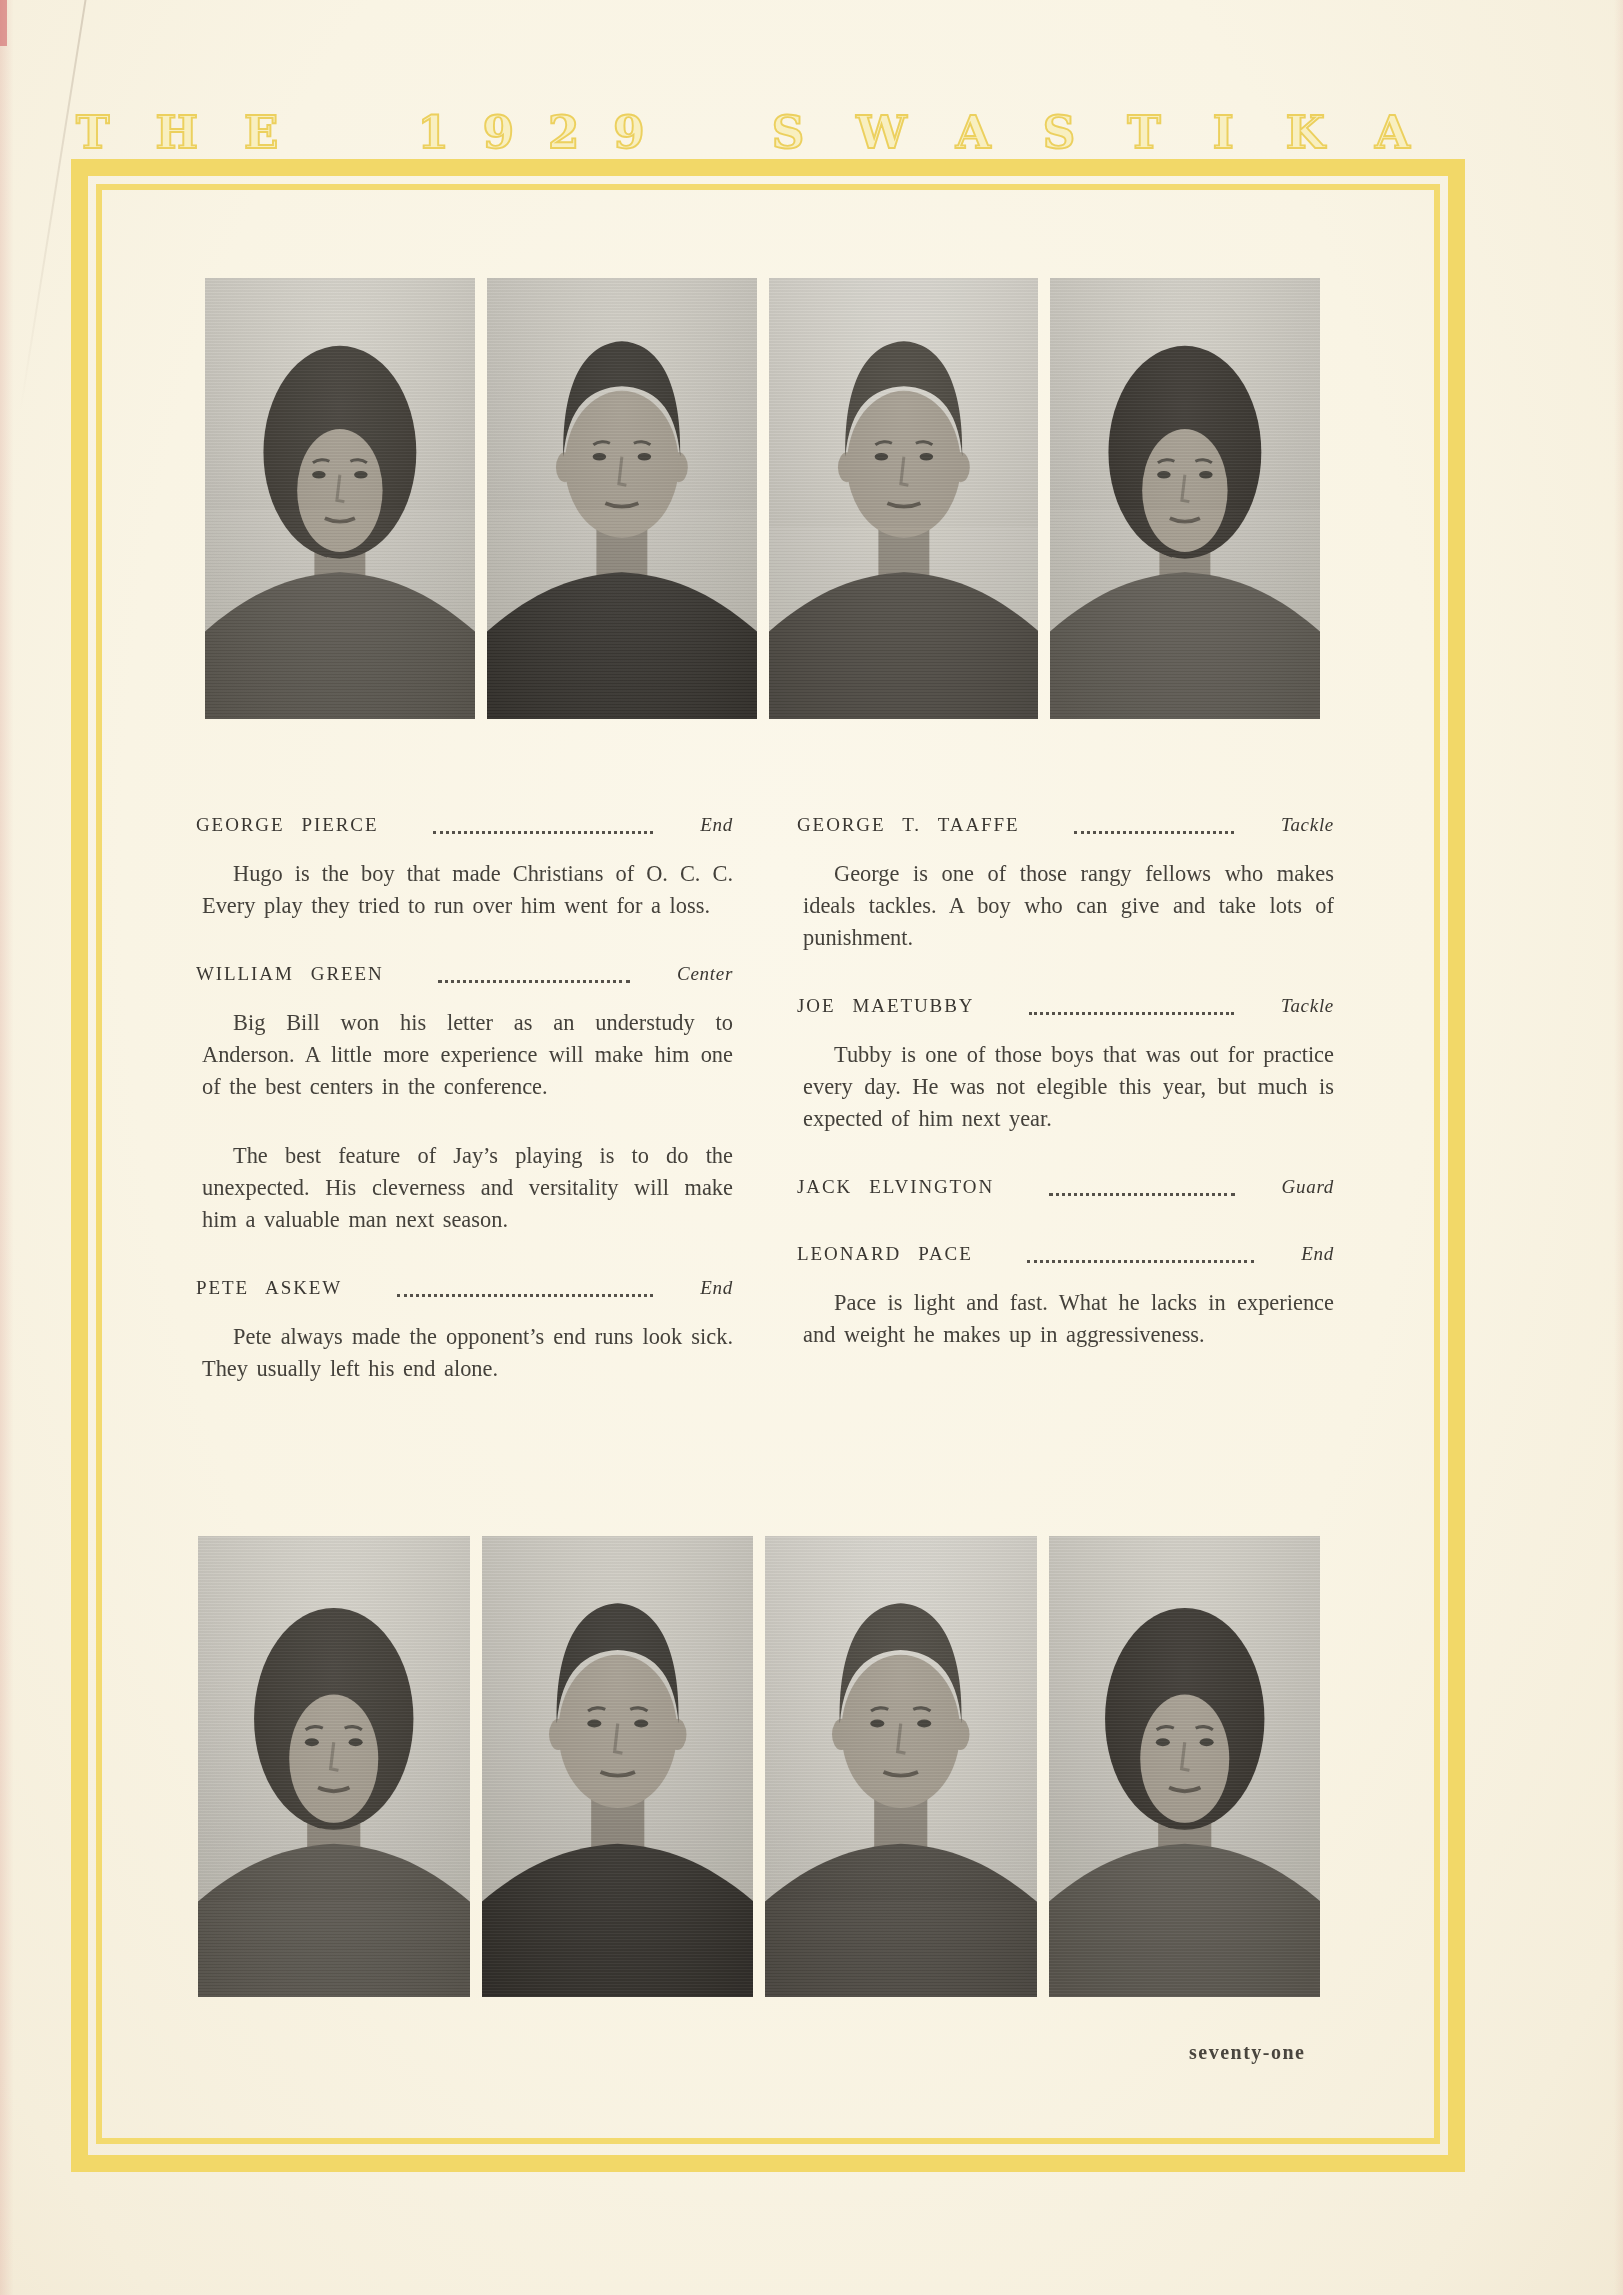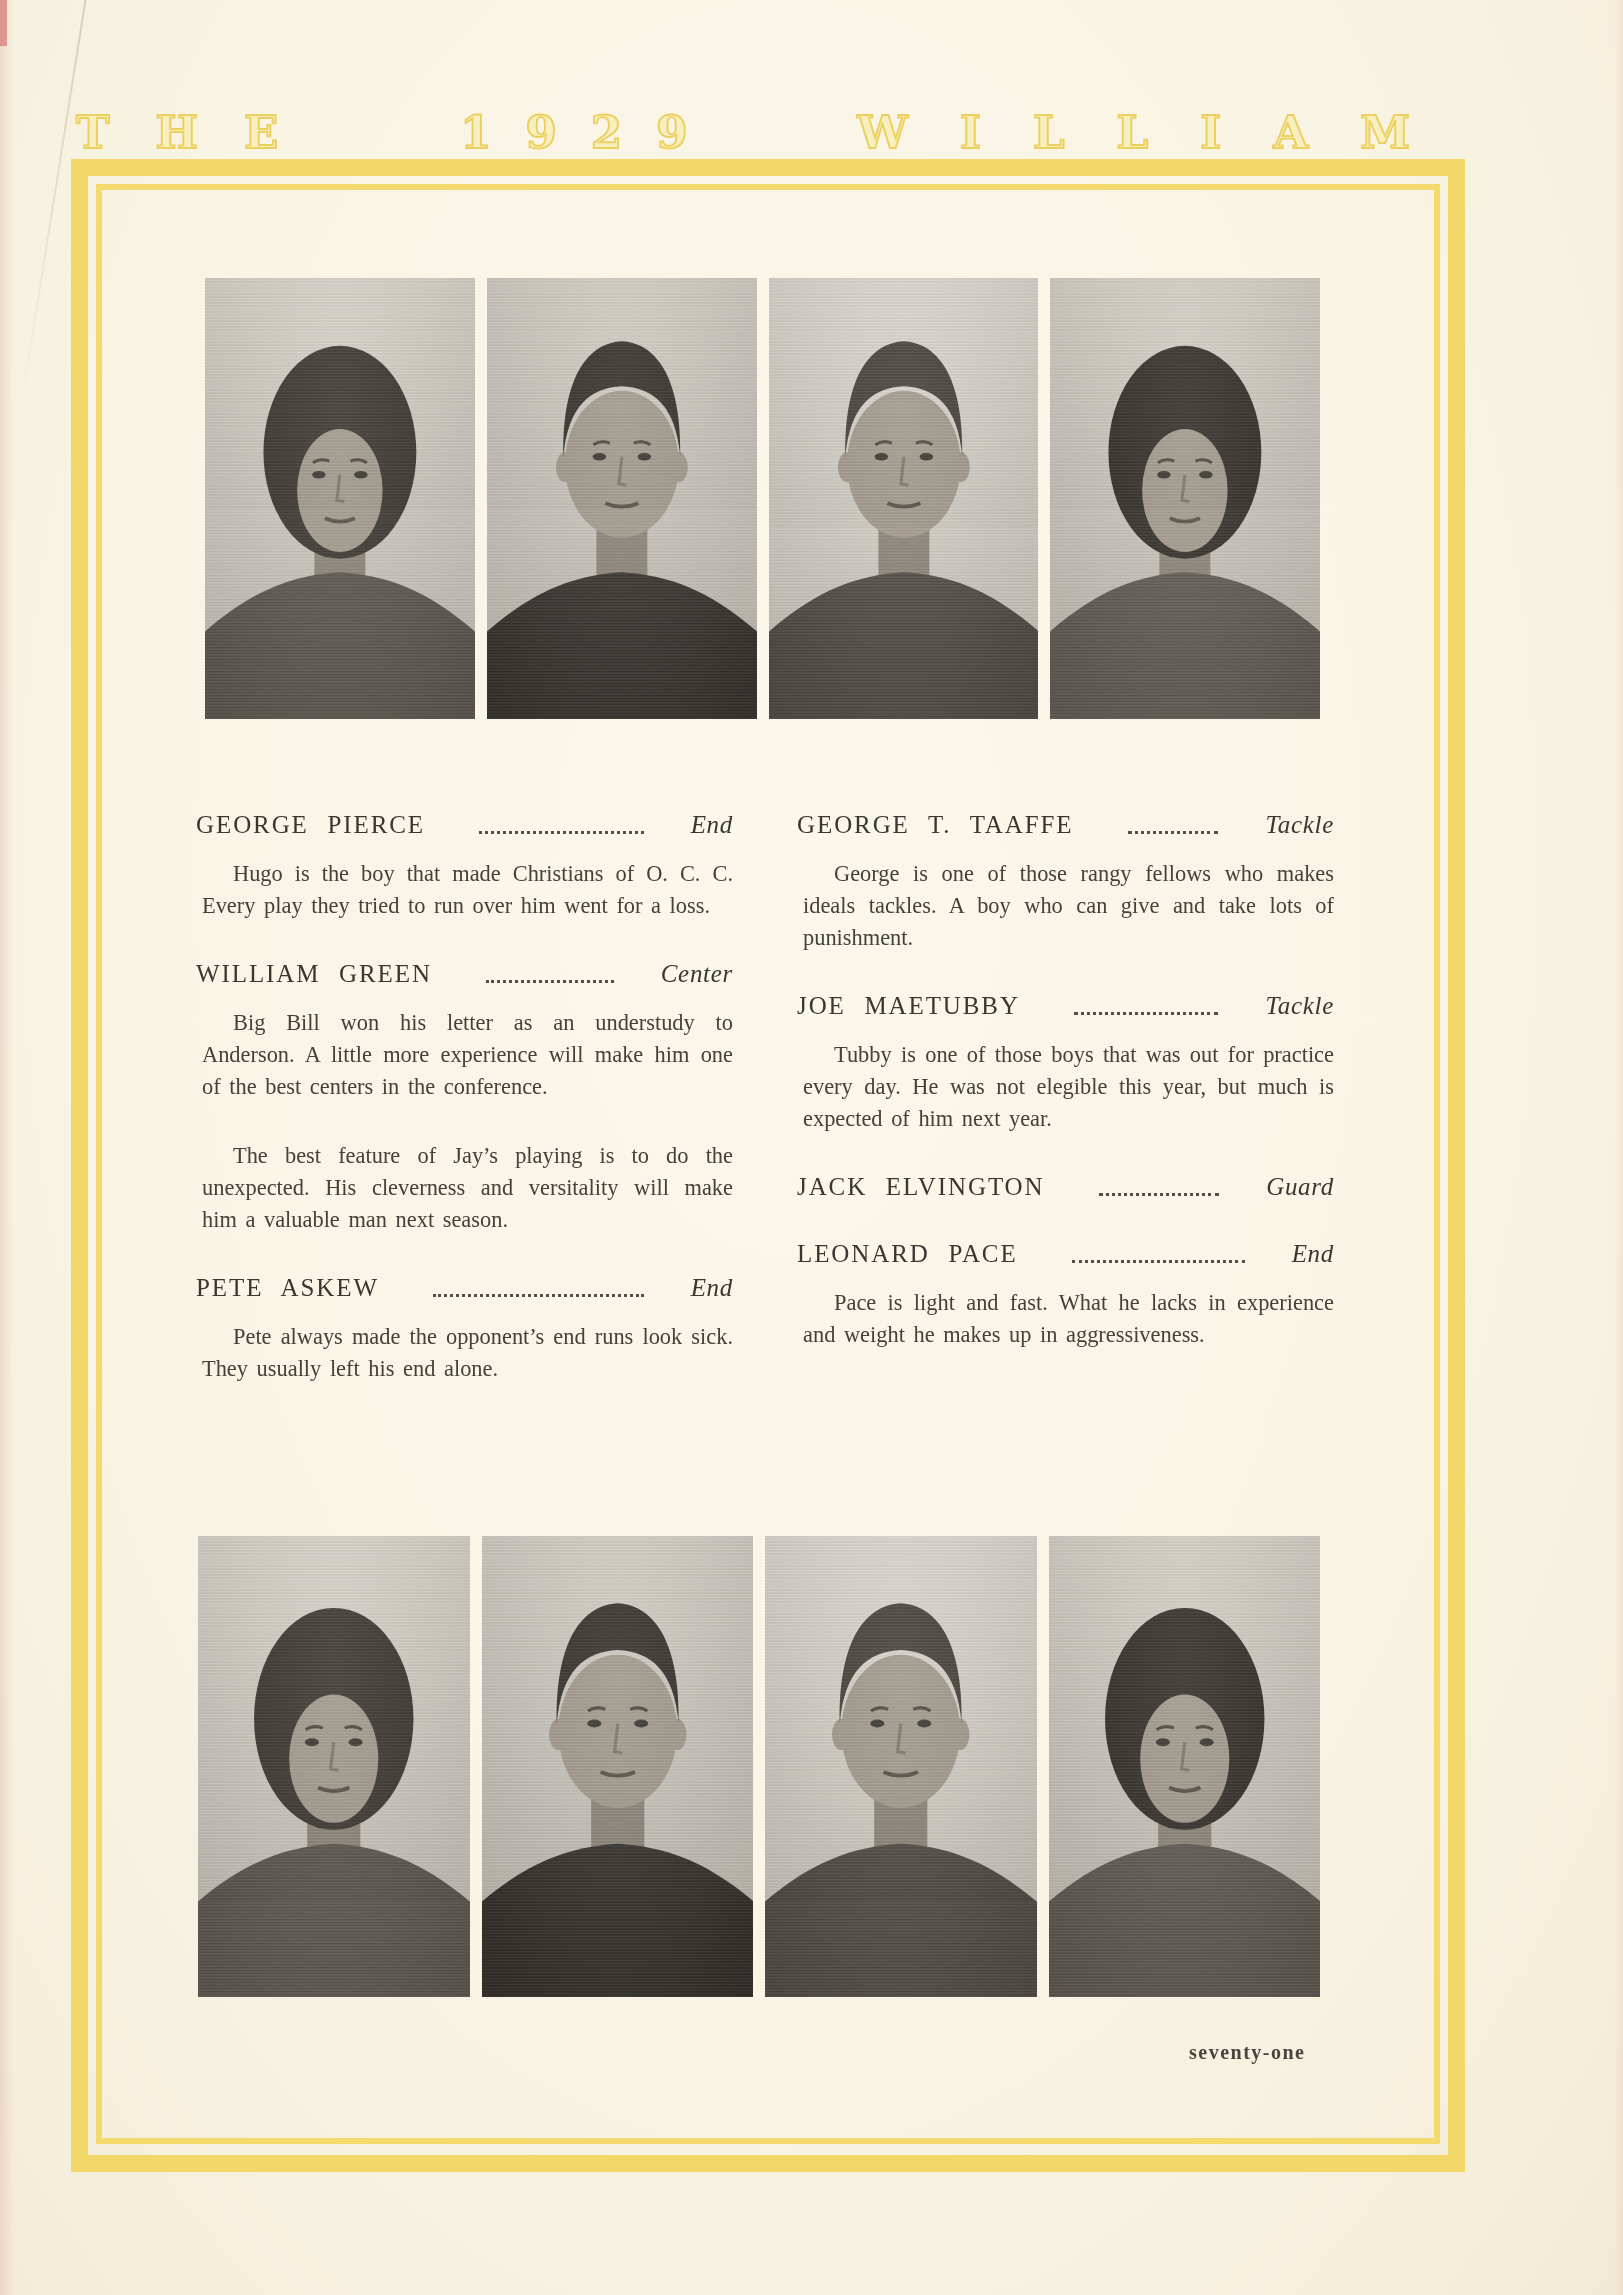--- a/index.html
+++ b/index.html
@@ -145,7 +145,7 @@
   <div class="masthead">
     <span class="mword-1">THE</span>
     <span class="mword-2">1929</span>
-    <span class="mword-3">WILLIAM</span>
+    <span class="mword-3">SWASTIKA</span>
   </div>
 
   <div class="photo-row photo-row-top">

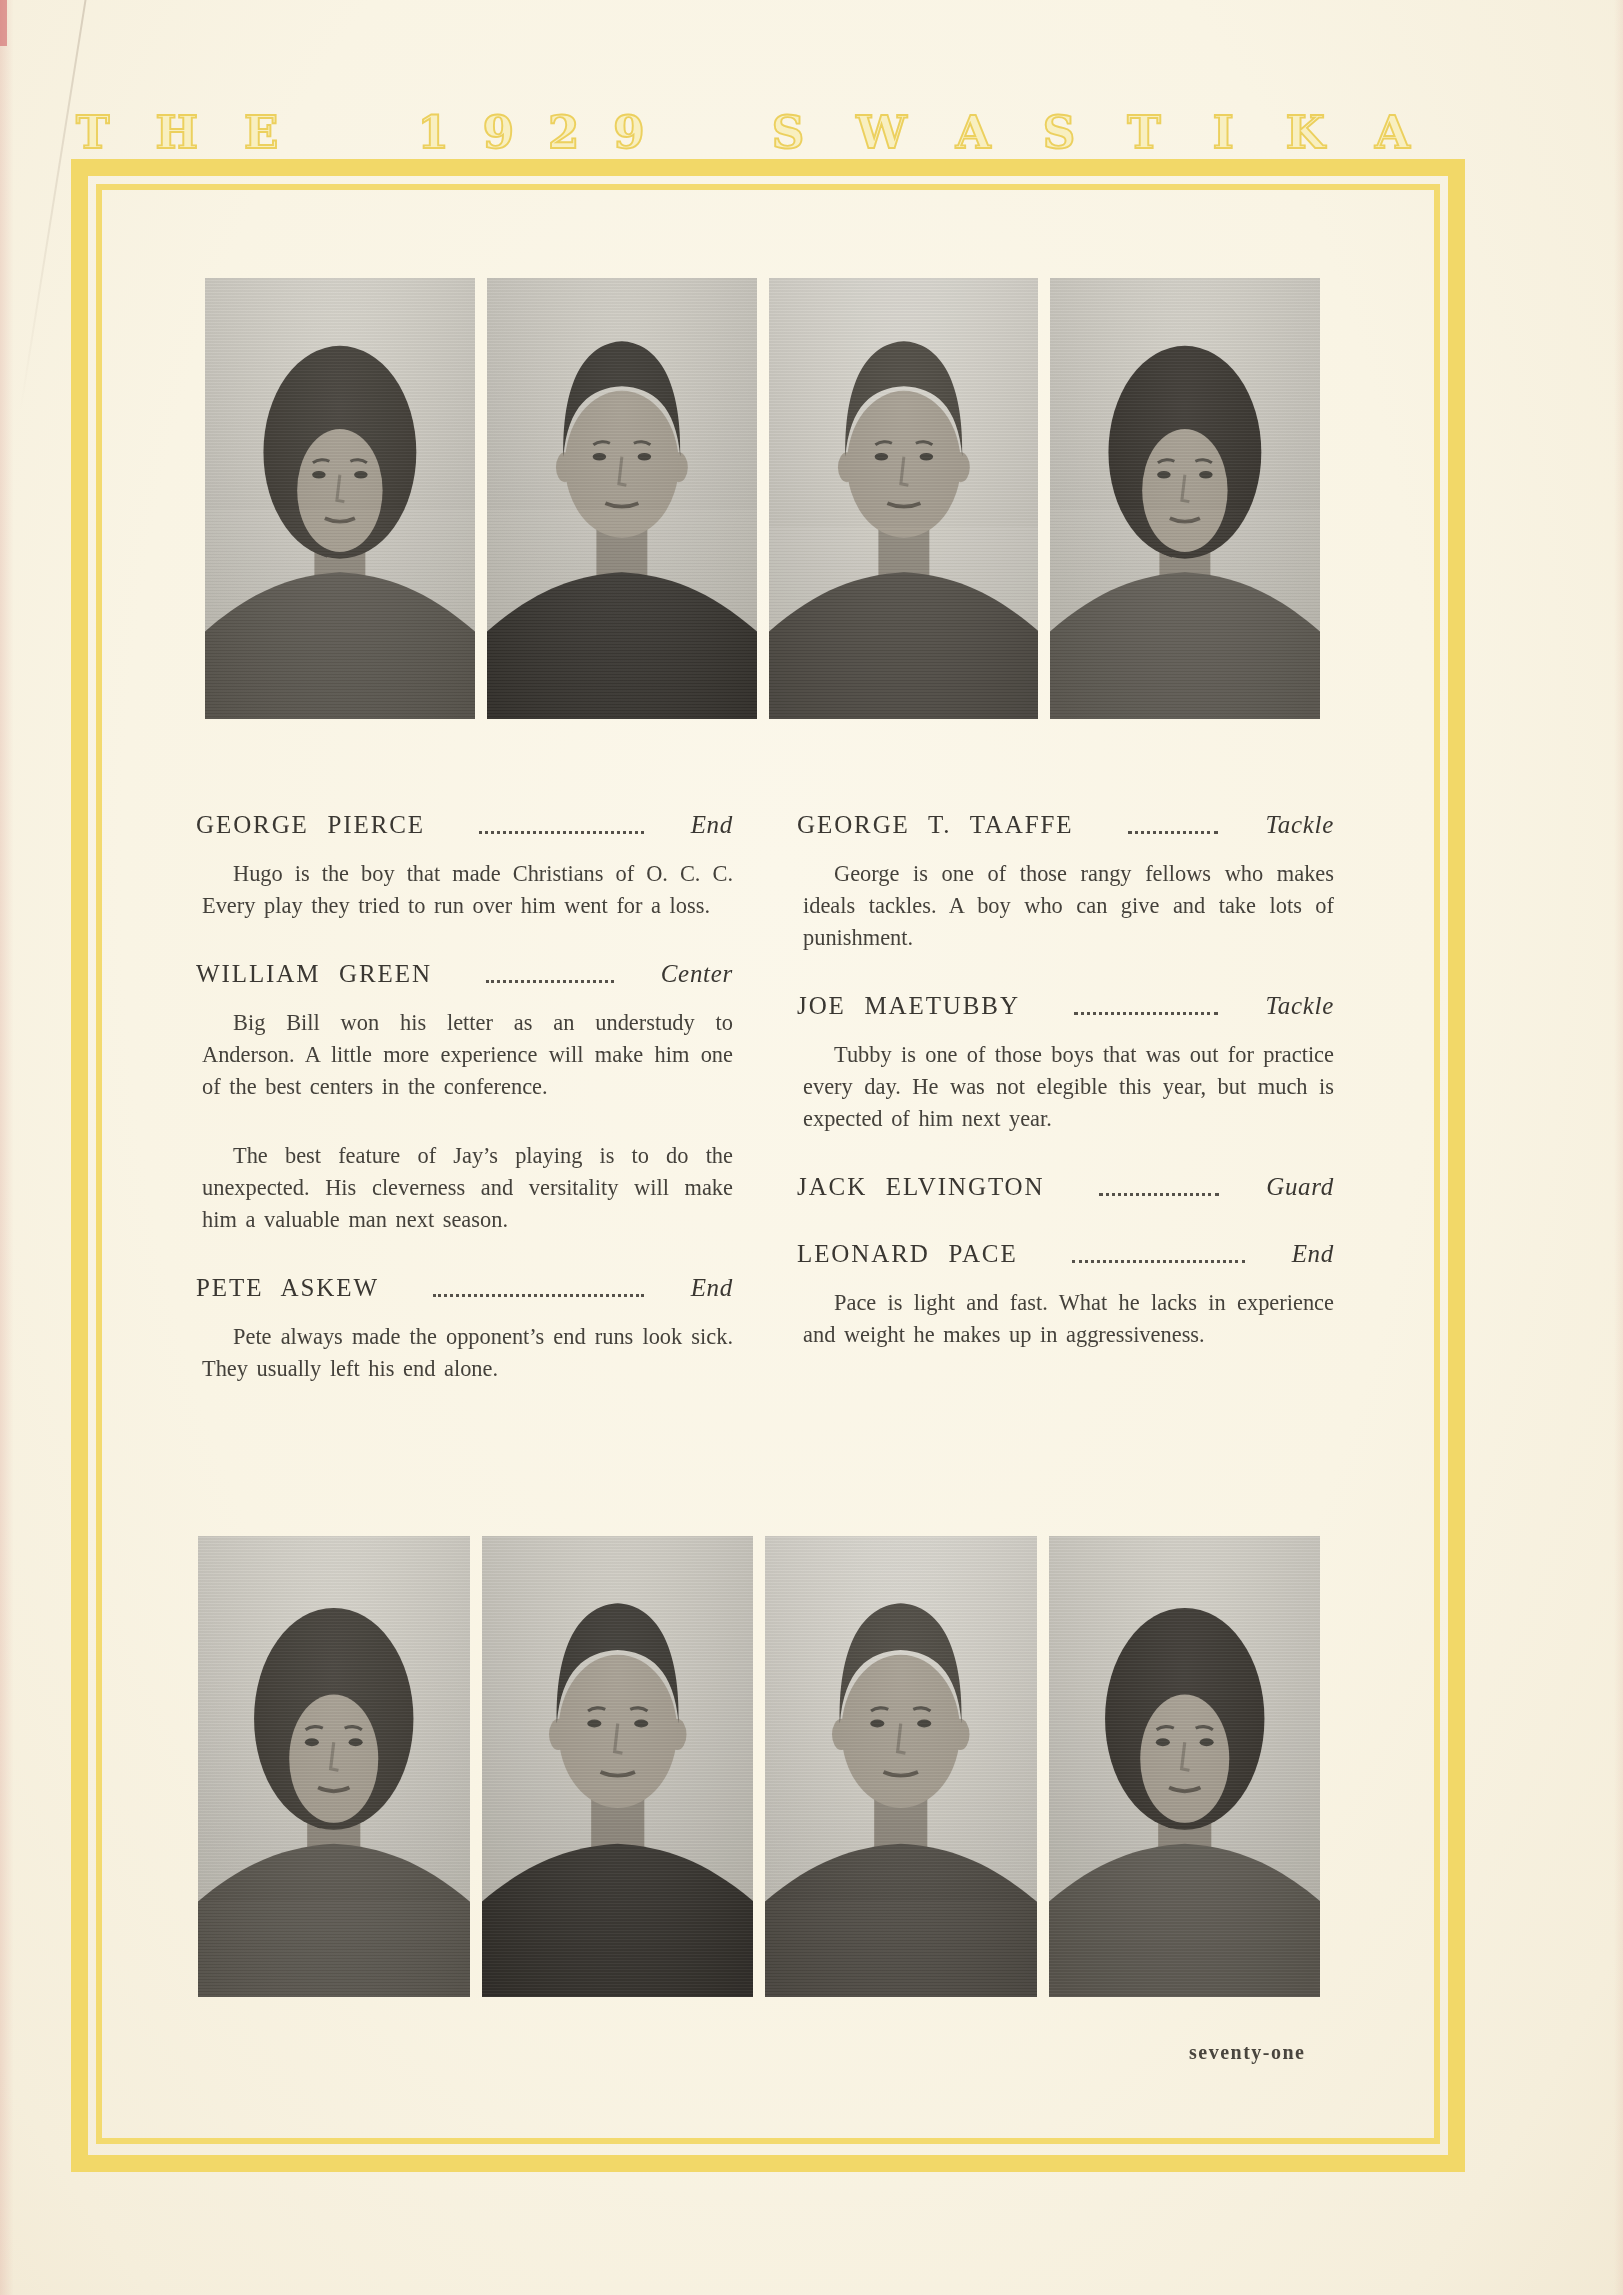--- a/index.html
+++ b/index.html
@@ -78,7 +78,7 @@
   .entry + .entry{margin-top:37px;}
   .entry-head{
     display:flex;align-items:flex-end;
-    font-size:25px;line-height:30px;color:#3a3732;gap:44px;
+    font-size:19px;line-height:30px;color:#3a3732;gap:44px;
   }
   .pname{letter-spacing:1.9px;word-spacing:10.5px;white-space:nowrap;}
   .leader{flex:1 1 auto;border-bottom:3px dotted #55514a;margin:0 3px 6px 10.5px;min-width:30px;}

